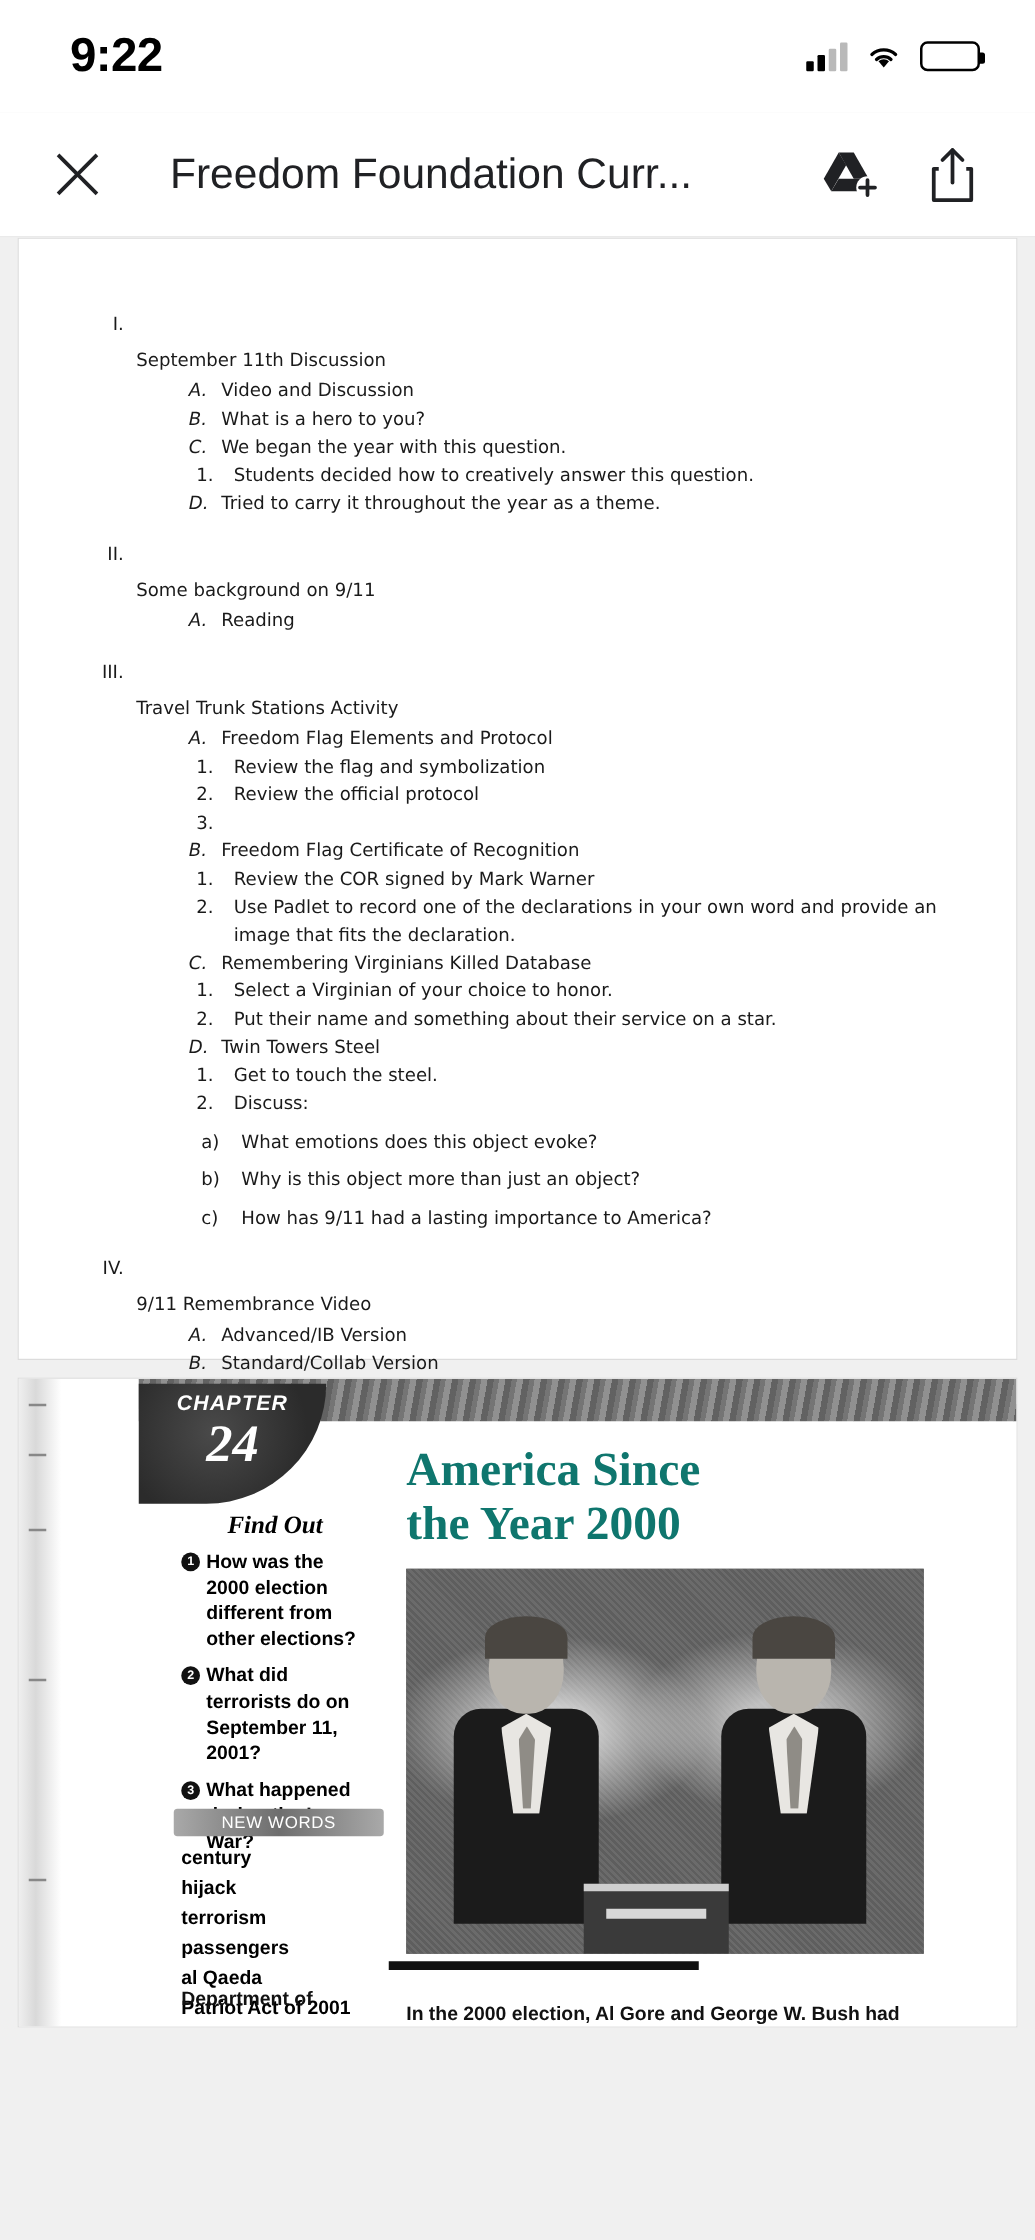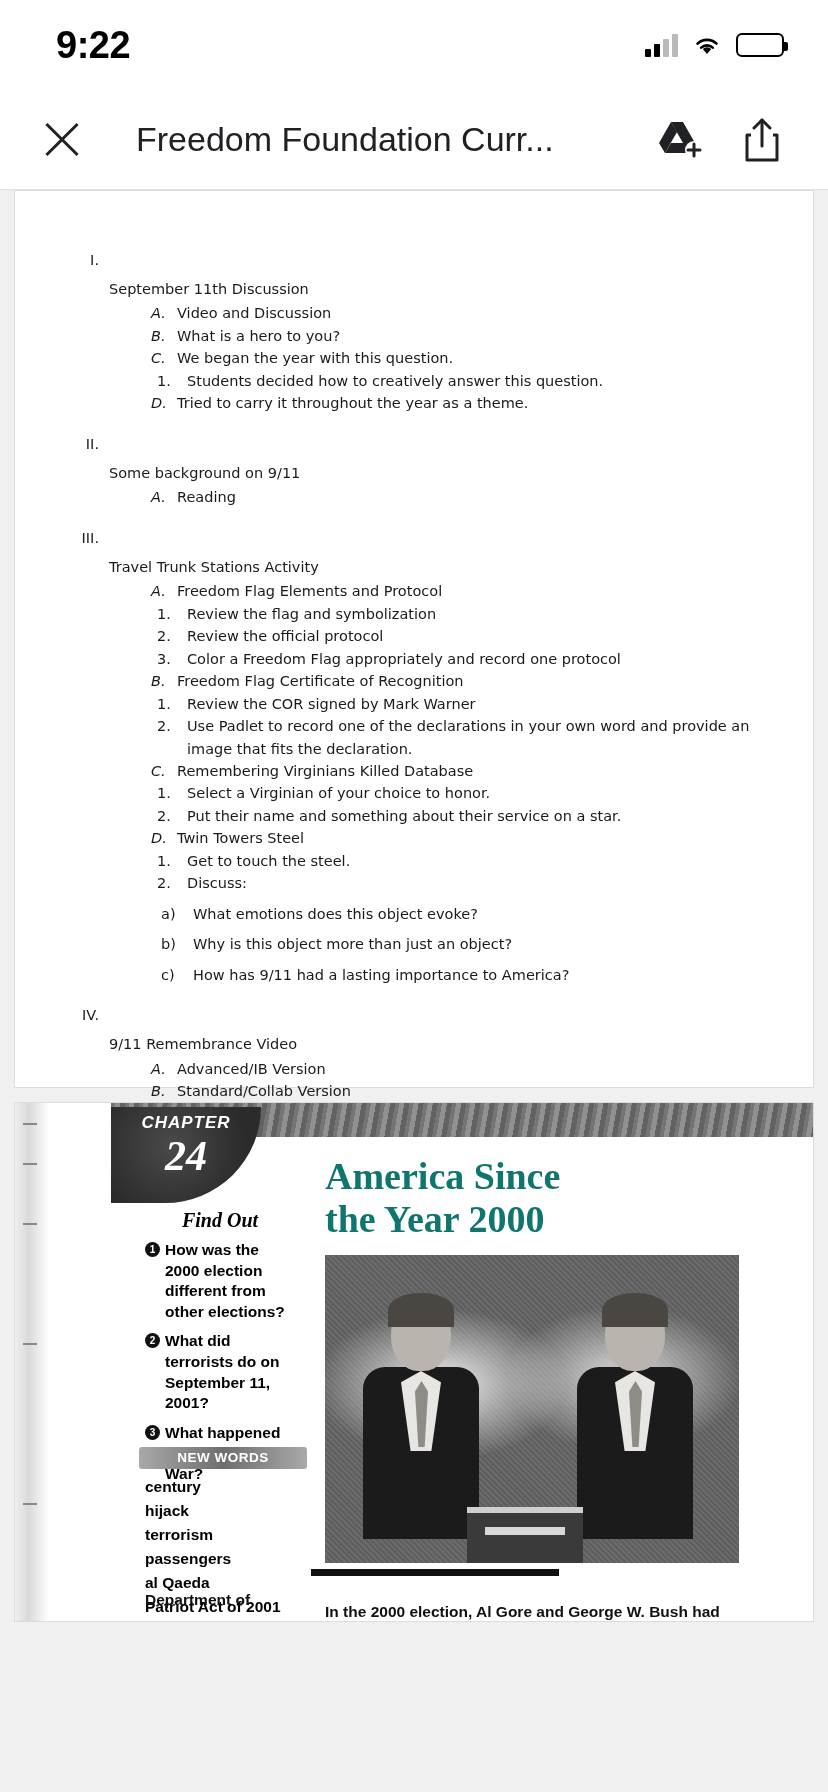--- a/index.html
+++ b/index.html
@@ -507,7 +507,6 @@
             </div>
             <div class="lvl3">
               <div class="num">3.</div>
-              <div class="body">Color a Freedom Flag appropriately and record one protocol</div>
             </div>
 
             <div class="lvl2">

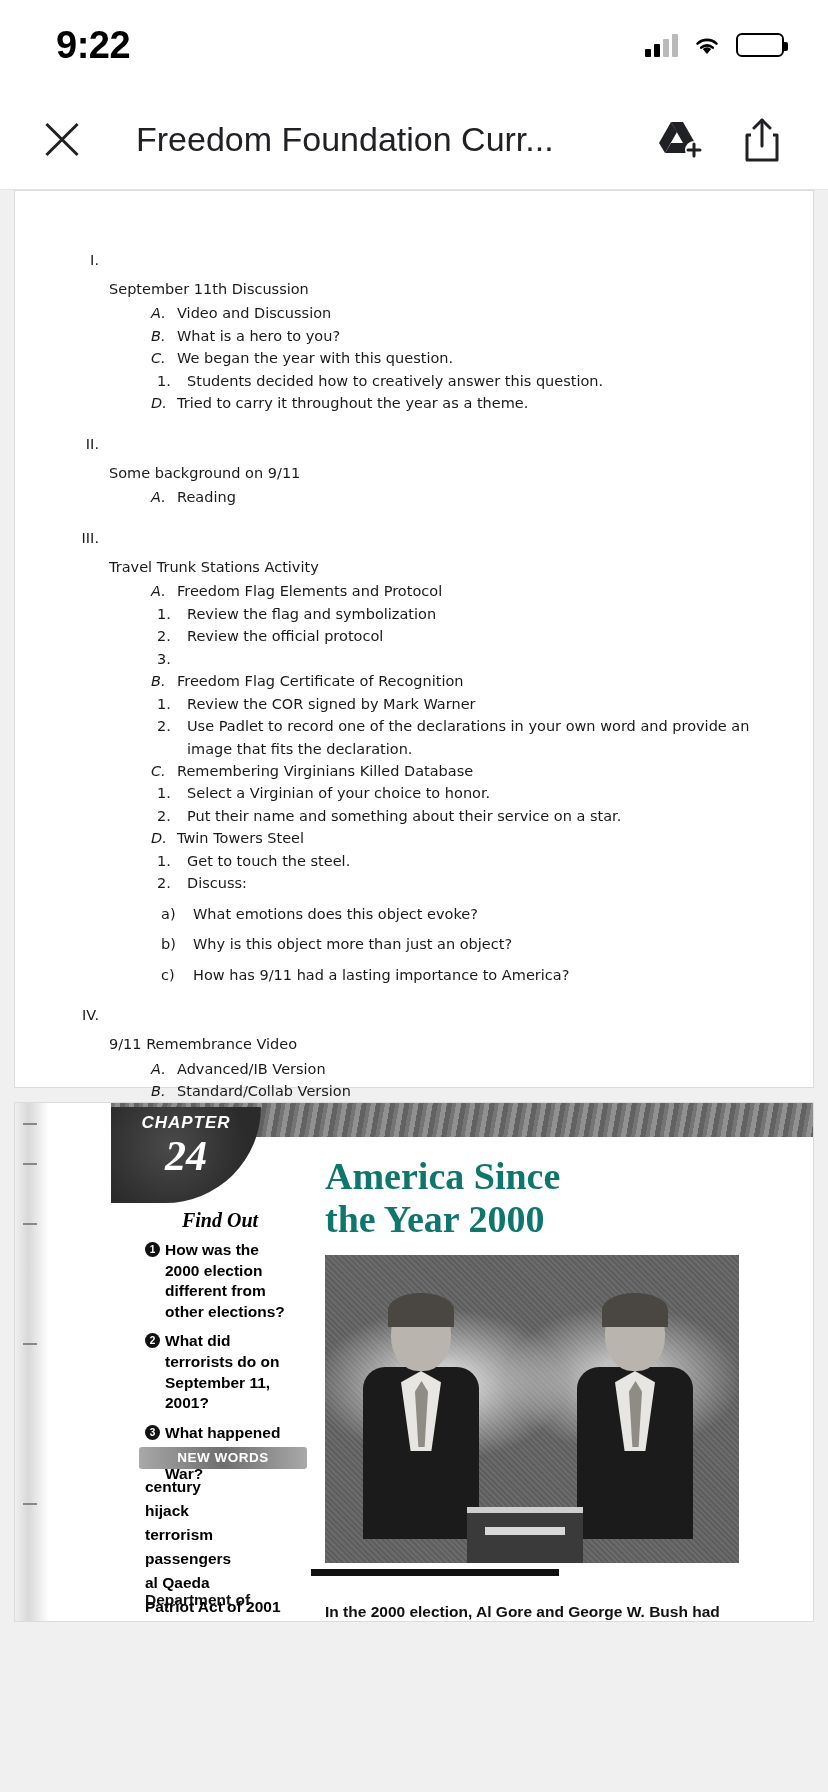--- a/index.html
+++ b/index.html
@@ -281,7 +281,7 @@
     color: #fff;
     font-family: "Liberation Sans", sans-serif;
     font-size: 13.5px;
-    font-weight: bold;
+    font-weight: normal;
     letter-spacing: .5px;
     text-align: center;
     line-height: 22px;

